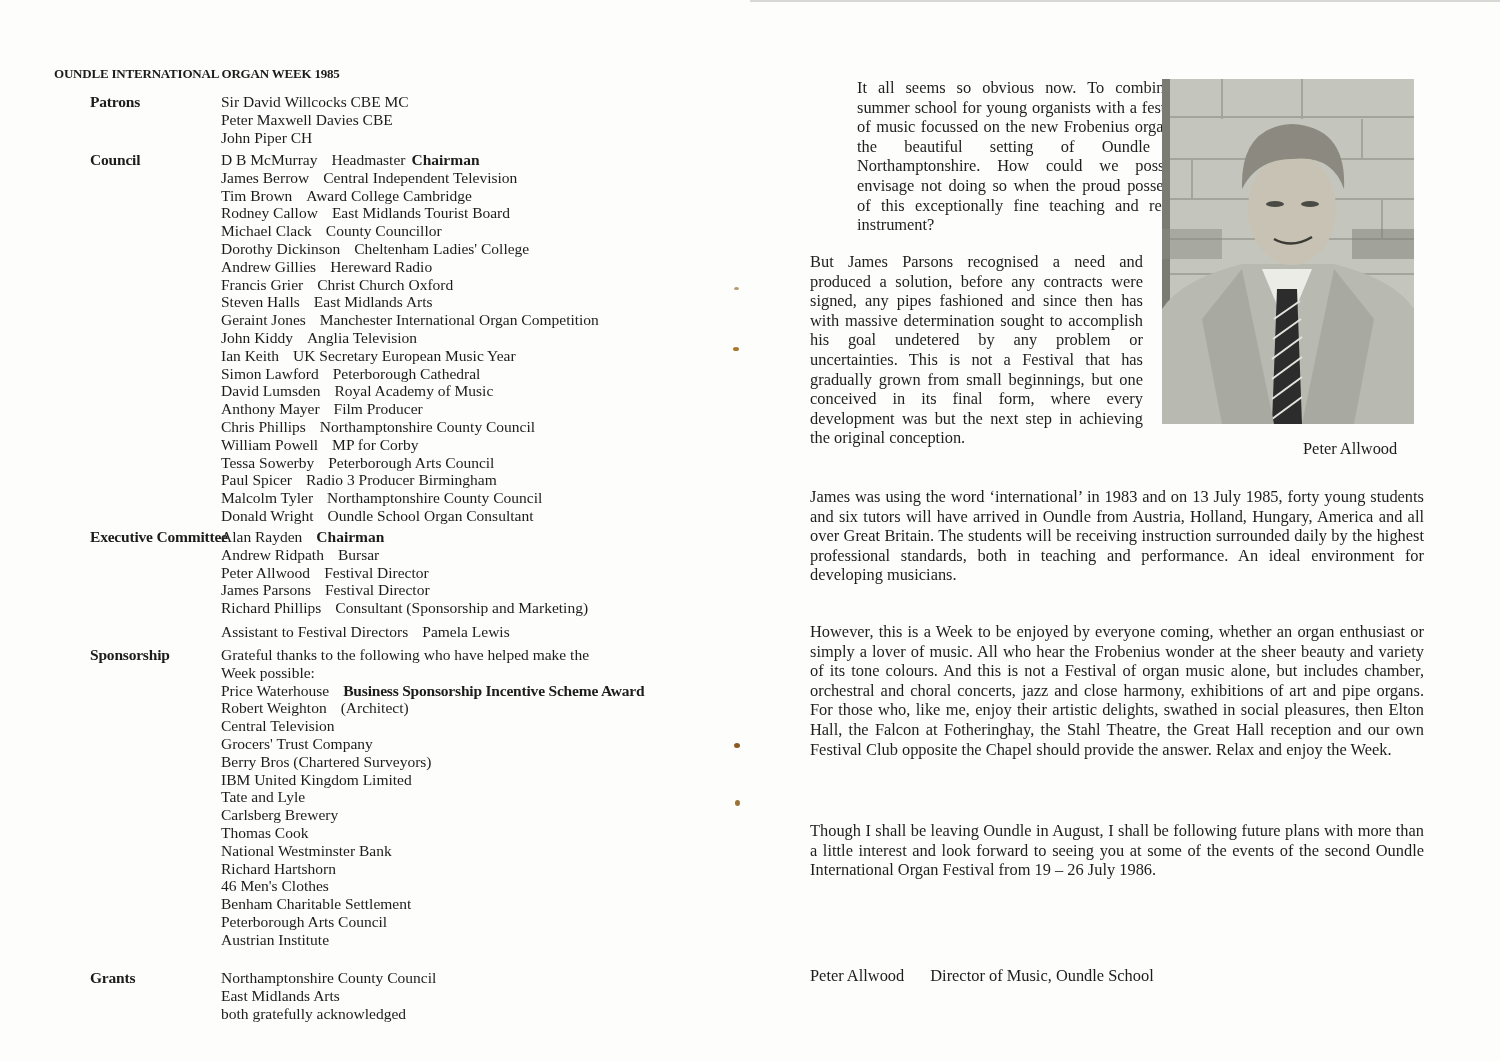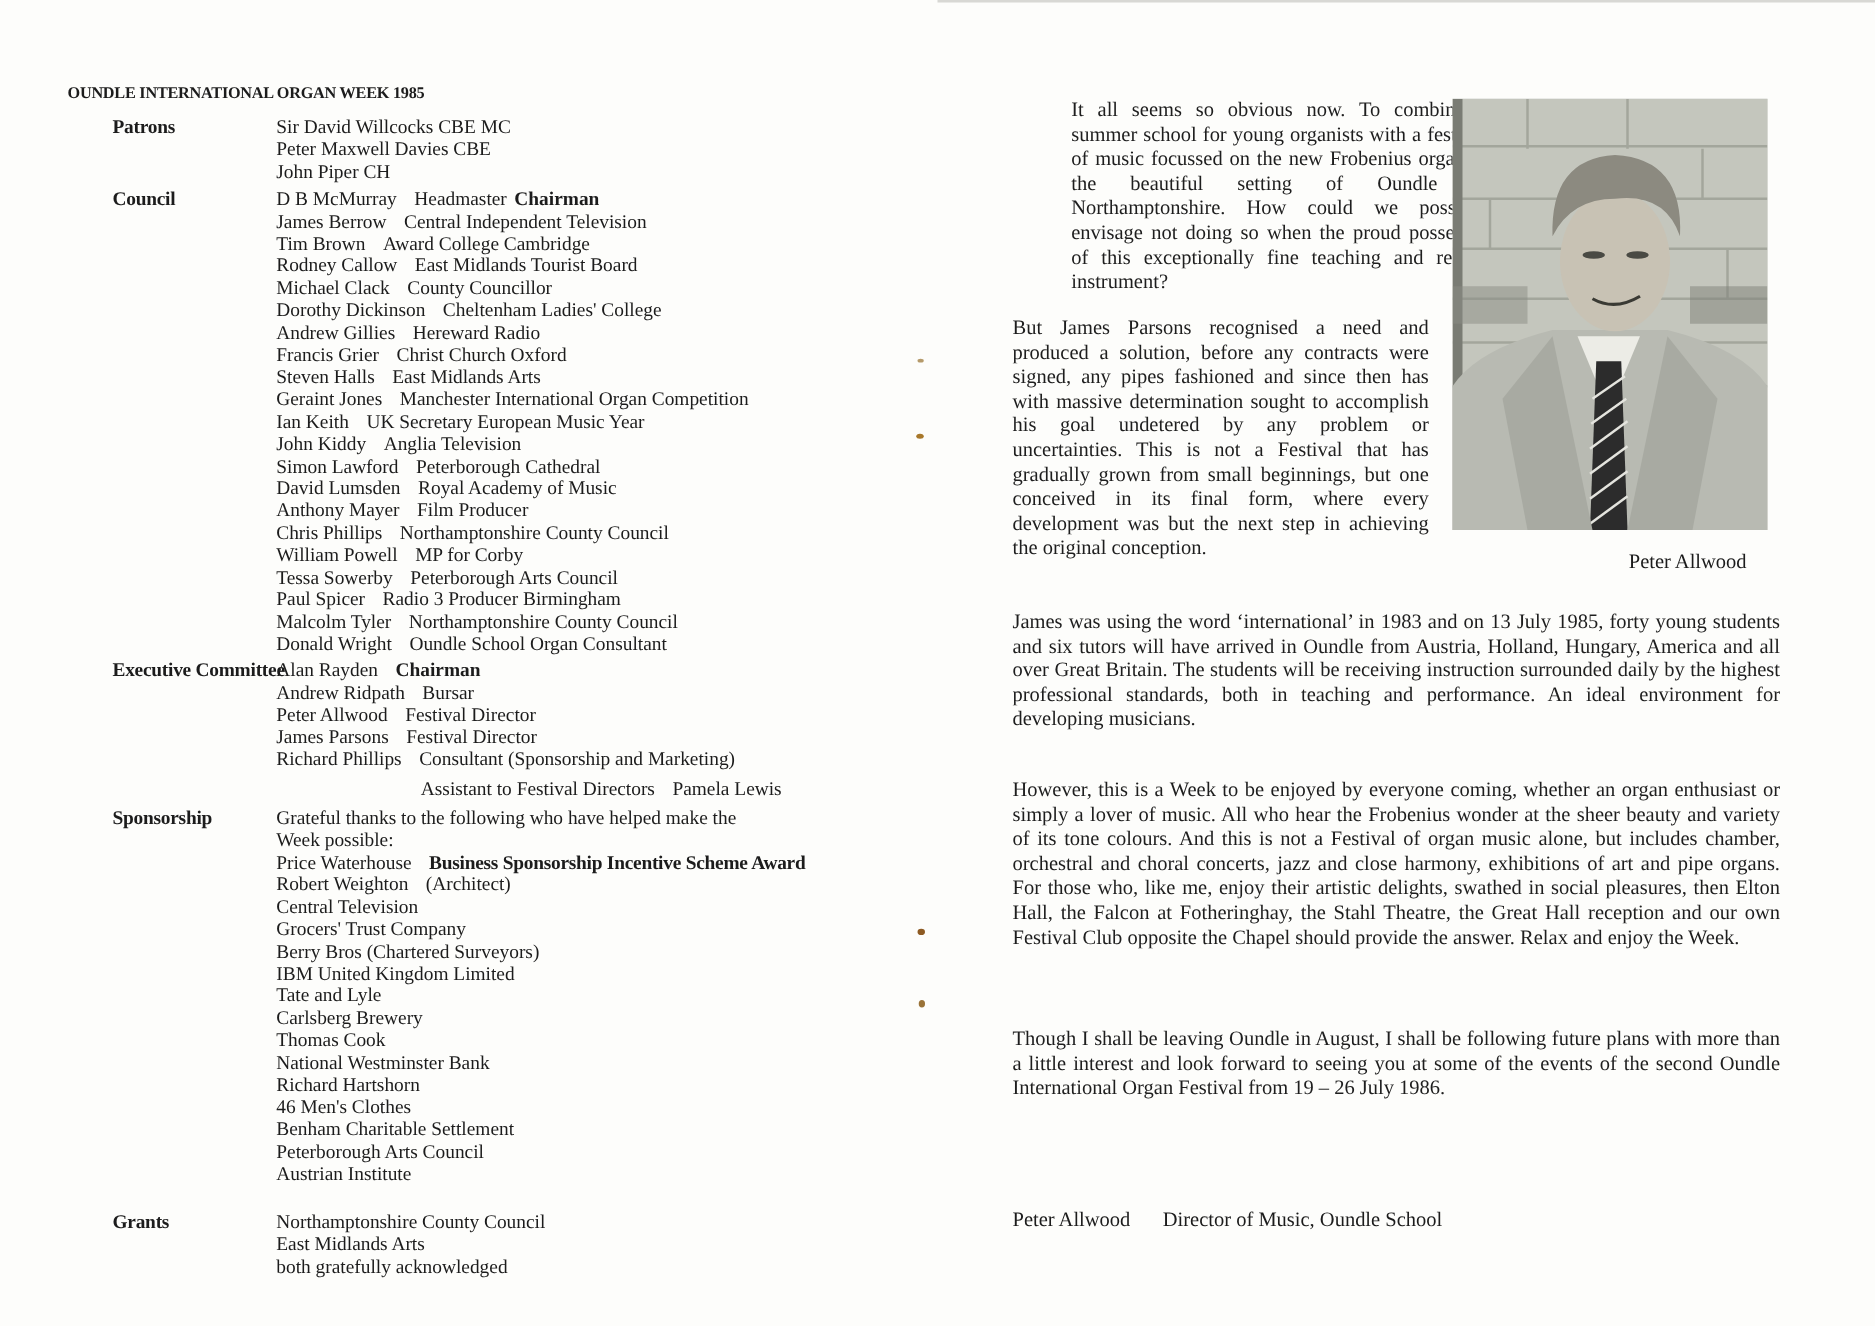--- a/index.html
+++ b/index.html
@@ -64,8 +64,8 @@
         <div class="item"><span>Francis Grier</span><span class="role">Christ Church Oxford</span></div>
         <div class="item"><span>Steven Halls</span><span class="role">East Midlands Arts</span></div>
         <div class="item"><span>Geraint Jones</span><span class="role">Manchester International Organ Competition</span></div>
+        <div class="item"><span>John Kiddy</span><span class="role">Anglia Television</span></div>
         <div class="item"><span>Ian Keith</span><span class="role">UK Secretary European Music Year</span></div>
-        <div class="item"><span>John Kiddy</span><span class="role">Anglia Television</span></div>
         <div class="item"><span>Simon Lawford</span><span class="role">Peterborough Cathedral</span></div>
         <div class="item"><span>David Lumsden</span><span class="role">Royal Academy of Music</span></div>
         <div class="item"><span>Anthony Mayer</span><span class="role">Film Producer</span></div>

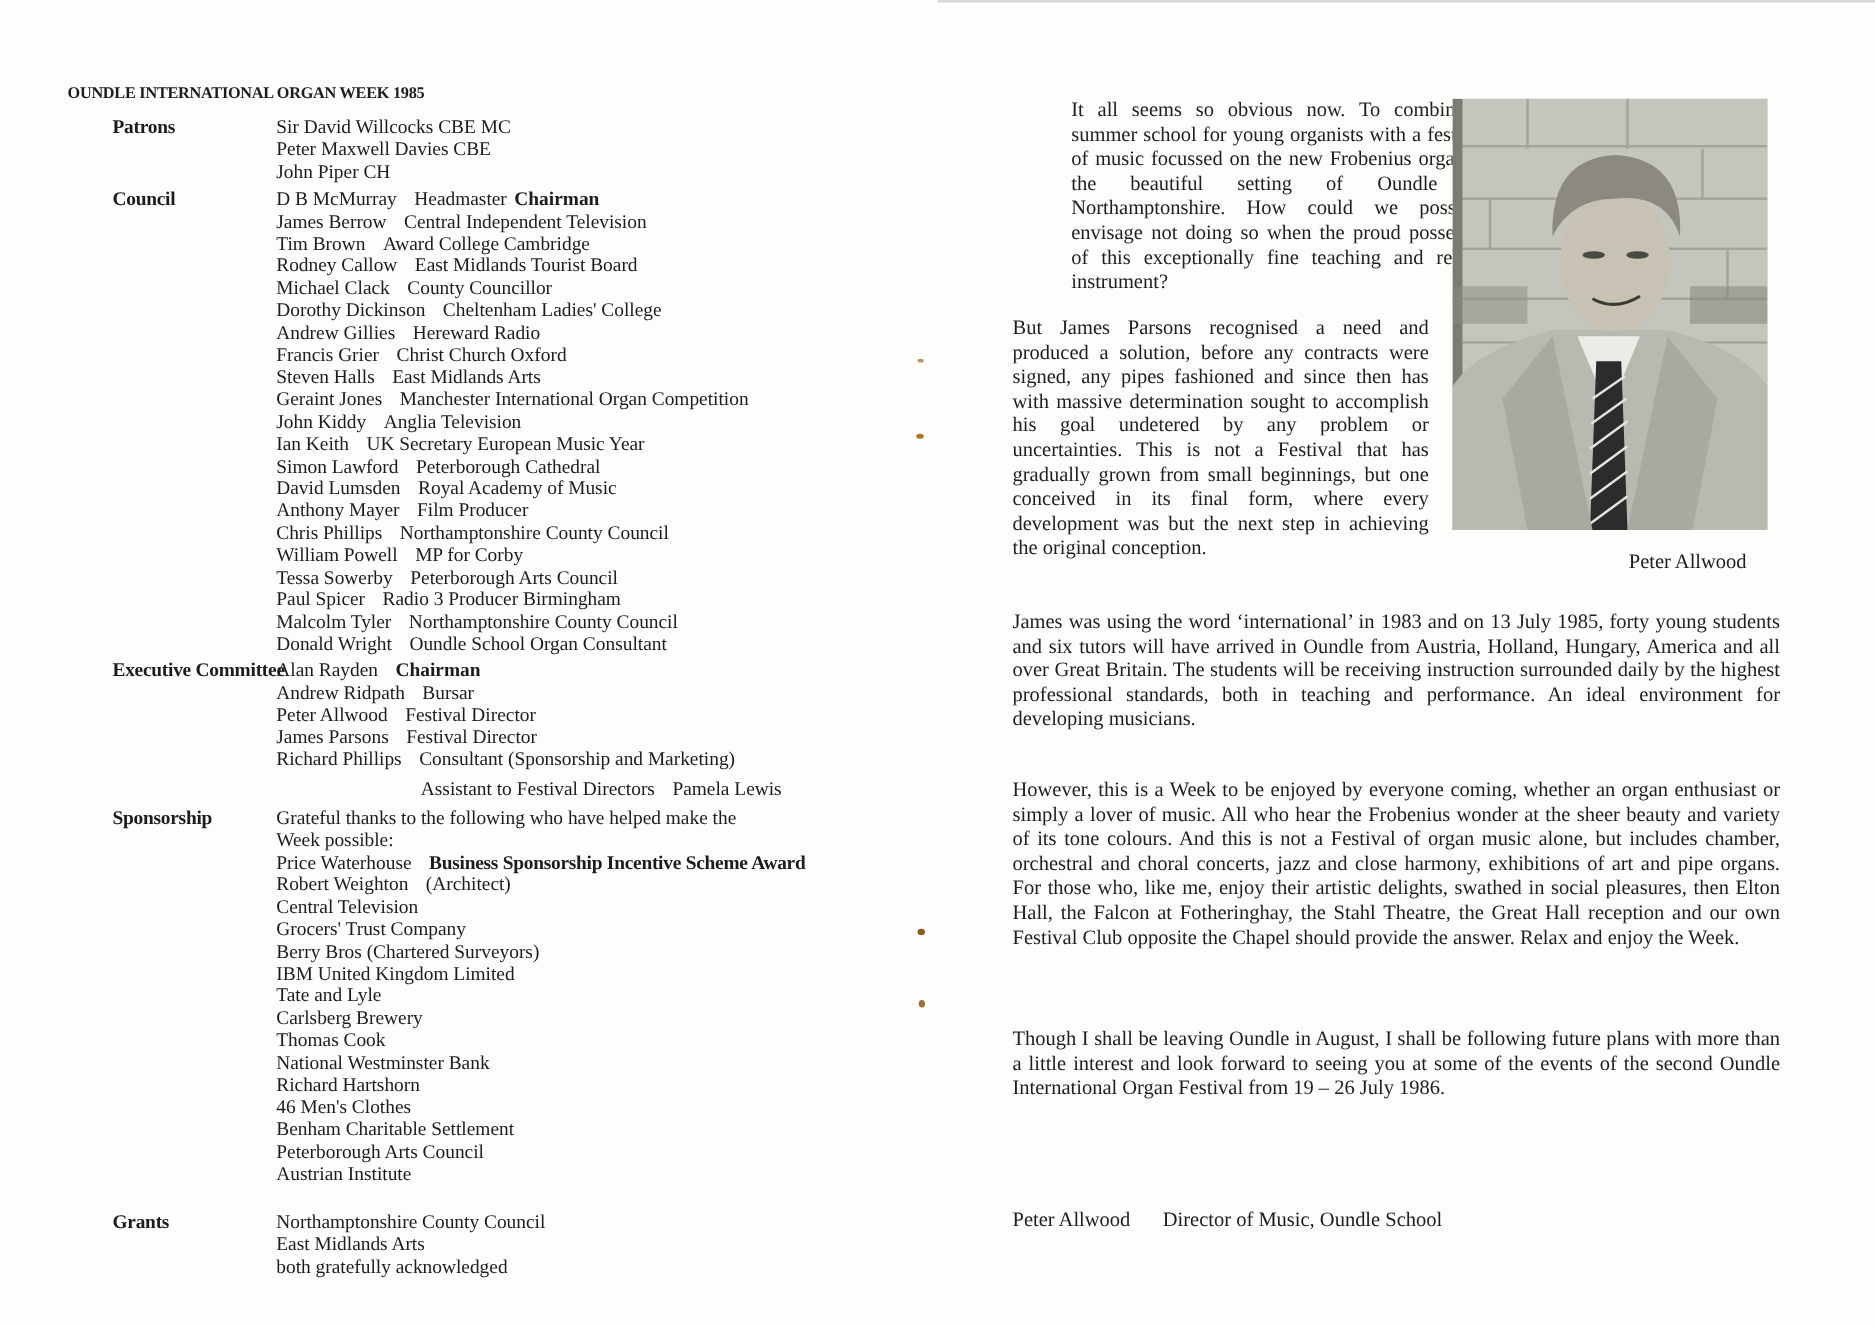--- a/index.html
+++ b/index.html
@@ -87,7 +87,7 @@
         <div class="item"><span>James Parsons</span><span class="role">Festival Director</span></div>
         <div class="item"><span>Richard Phillips</span><span class="role">Consultant (Sponsorship and Marketing)</span></div>
       </div>
-    <div class="items" style="top:95px;text-align:center;">
+    <div class="items" style="top:95px;">
       <div class="item">
         <span>Assistant to Festival Directors</span><span class="role">Pamela Lewis</span>
       </div>

